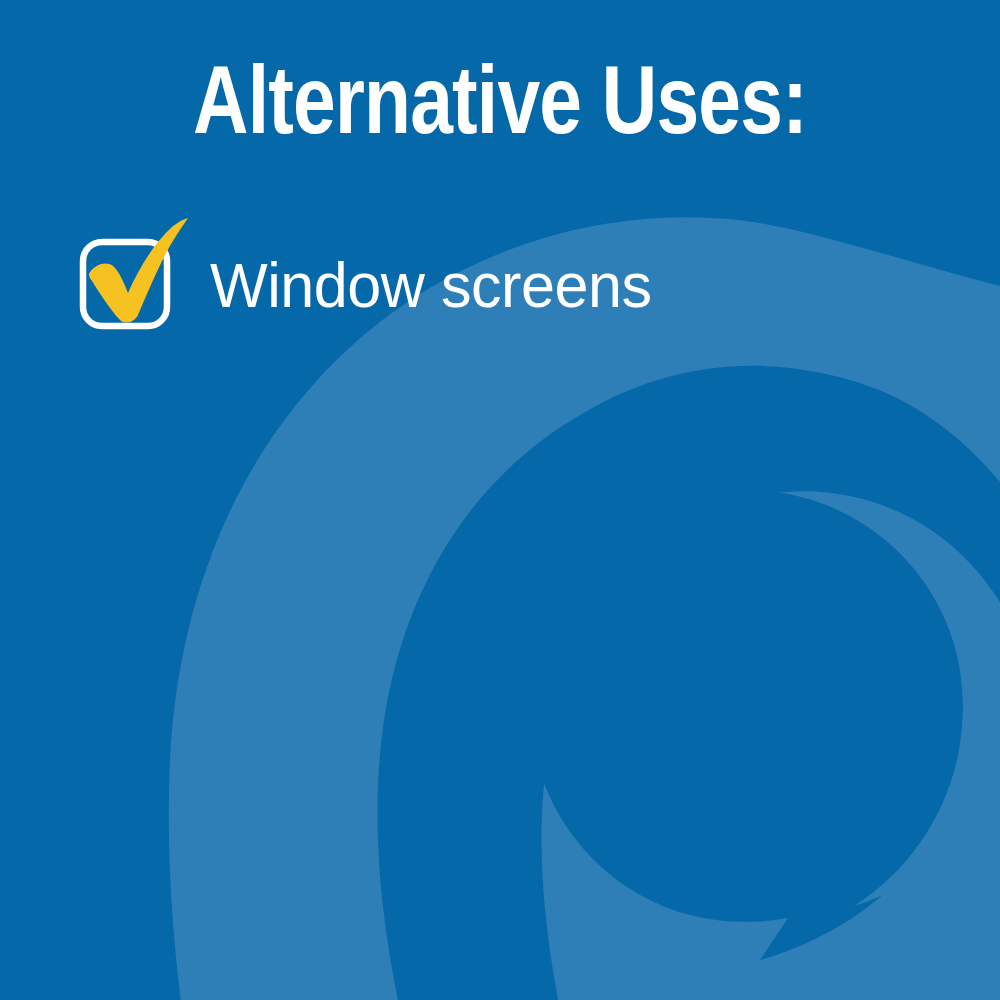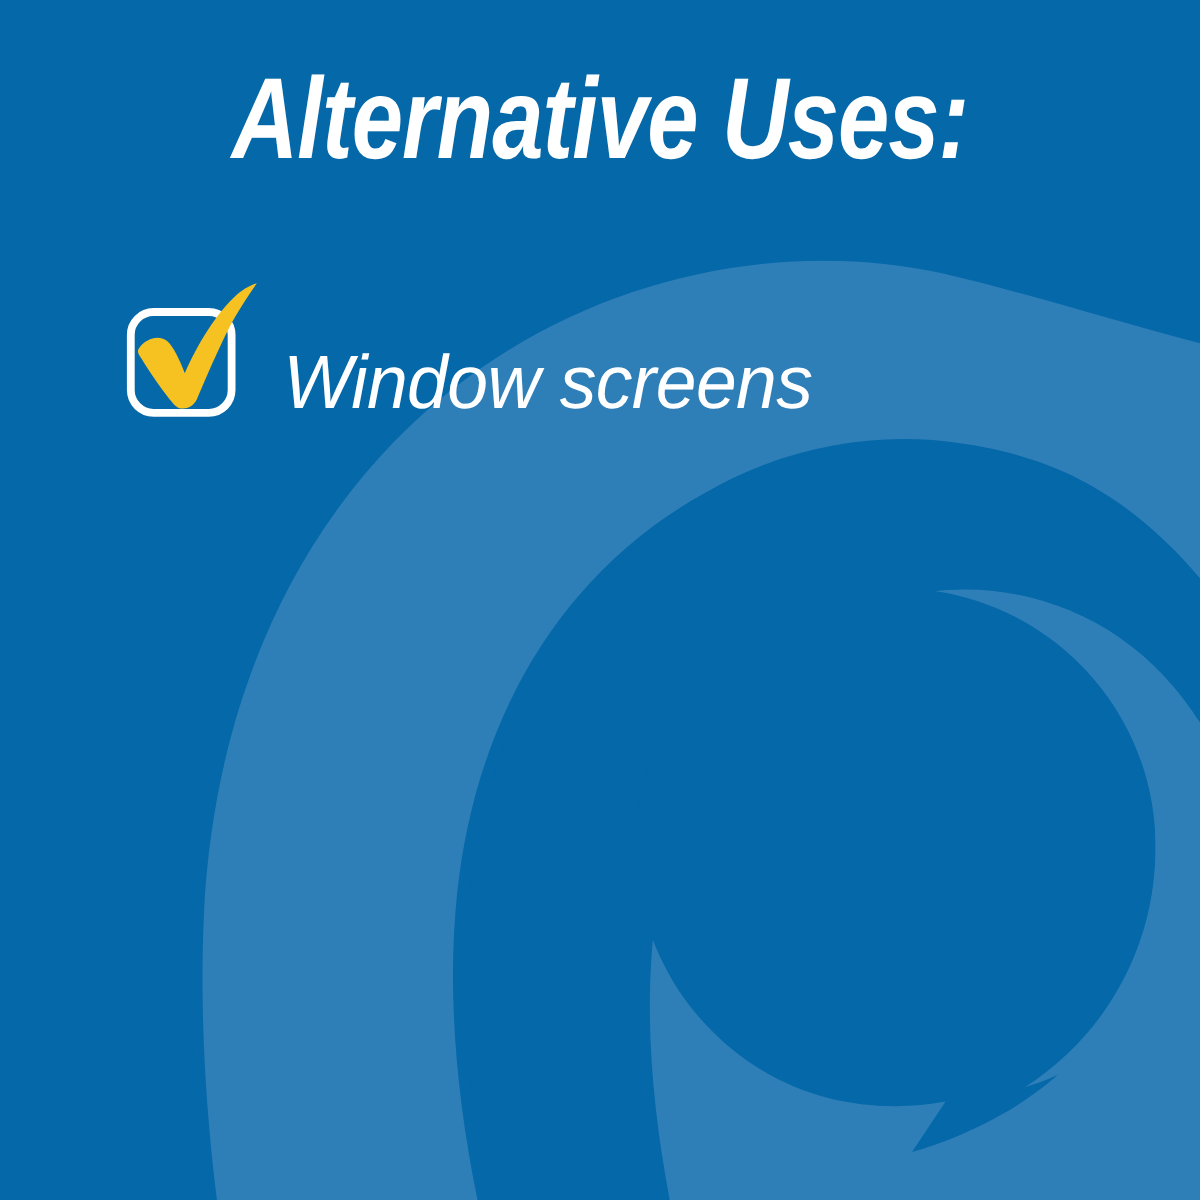--- a/index.html
+++ b/index.html
@@ -92,7 +92,7 @@
 </head>
 <body>
 
-<div id="poster" style="background: rgb(5, 104, 168); font-style: italic;">
+<div id="poster" style="background: rgb(5, 104, 168);">
 
   <svg id="swirl-layer" viewBox="0 0 1000 1000" aria-hidden="true">
     <defs>

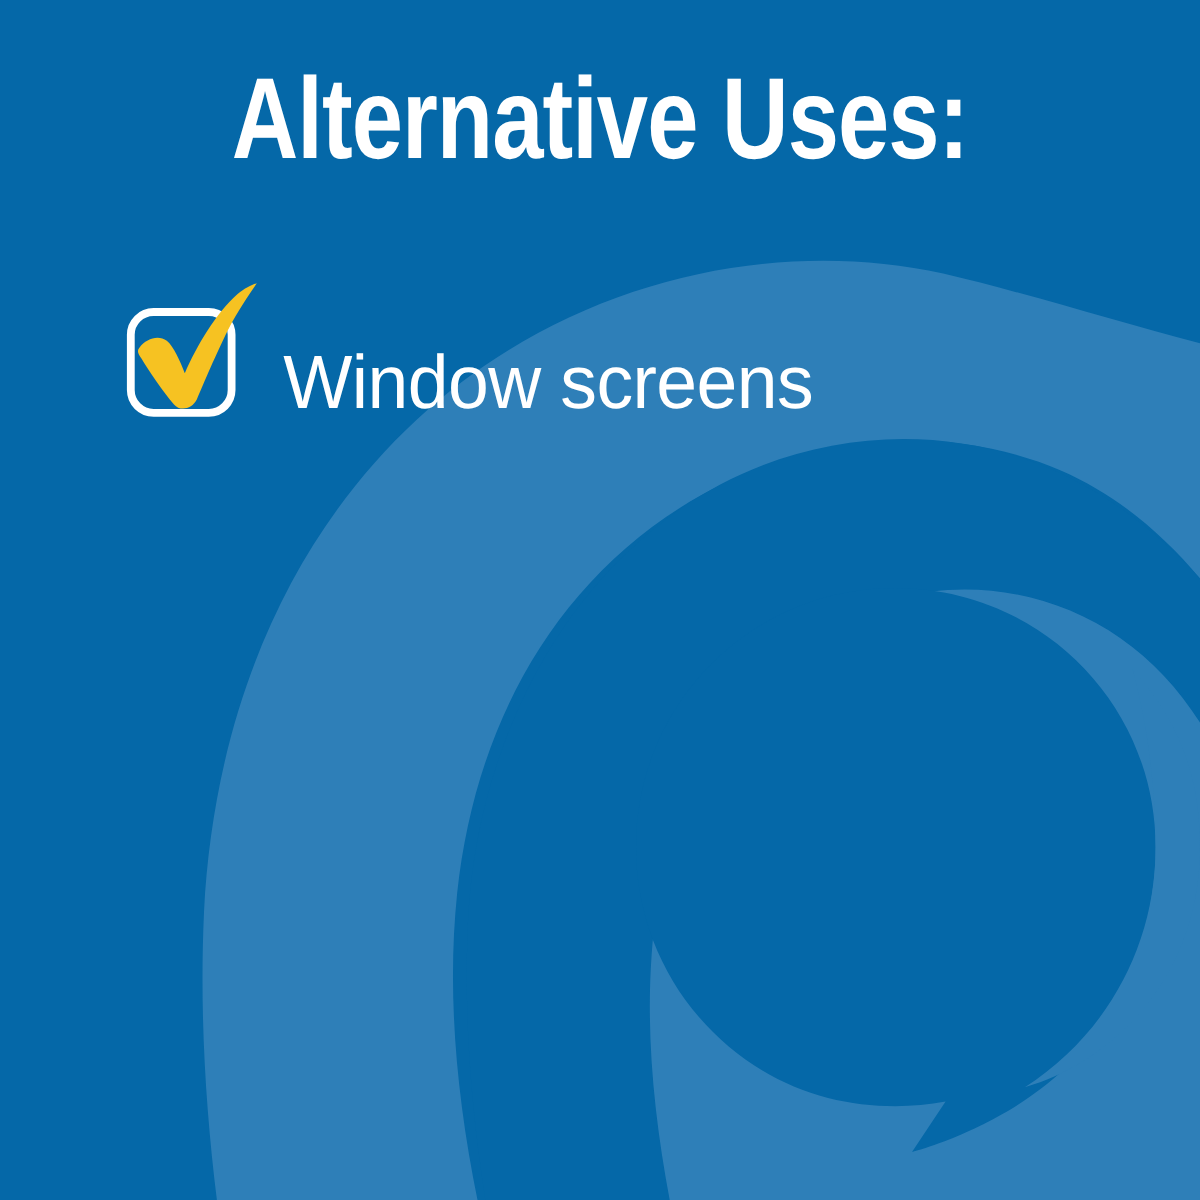--- a/index.html
+++ b/index.html
@@ -59,8 +59,7 @@
     position: relative;
     height: 155px;
     display: flex;
-    align-items: flex-end;
-    margin-left: 26px;
+    align-items: center;
   }
   .checkbox-wrap {
     position: relative;

